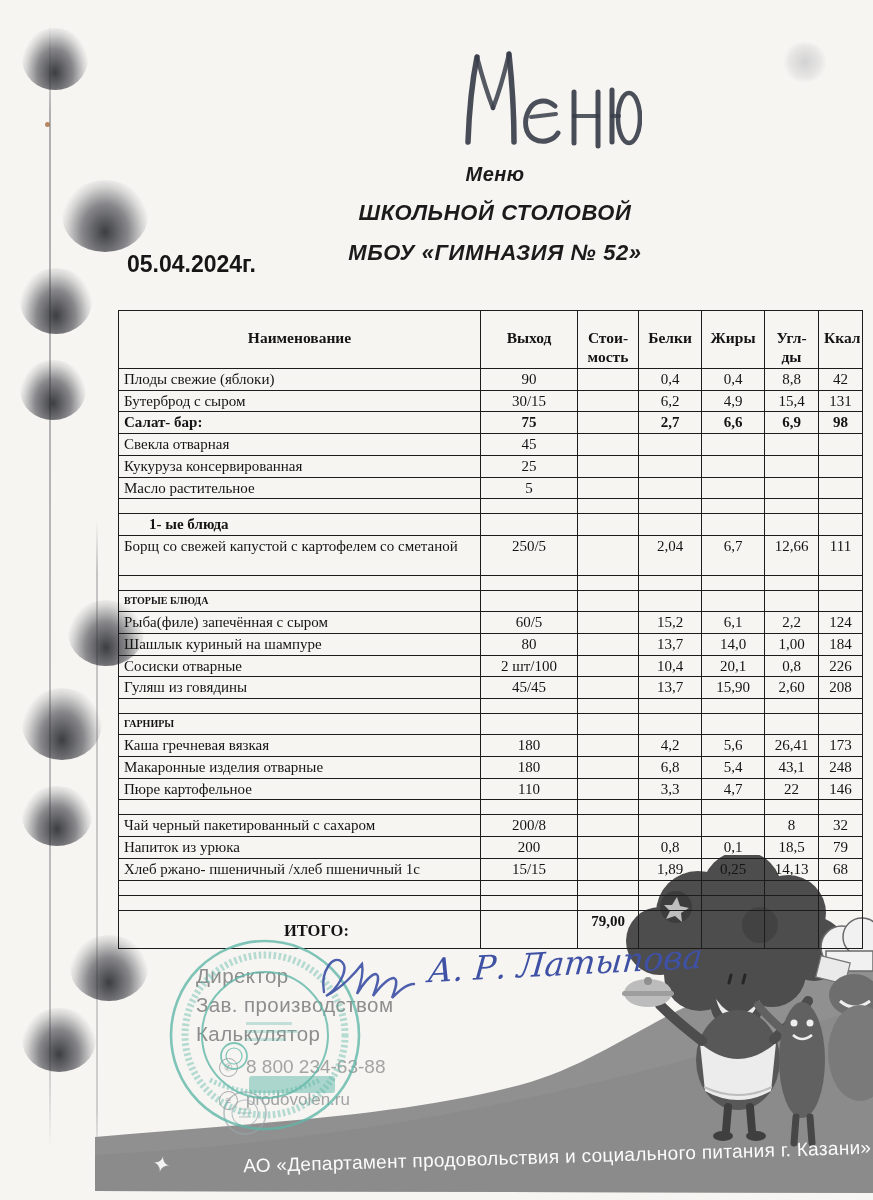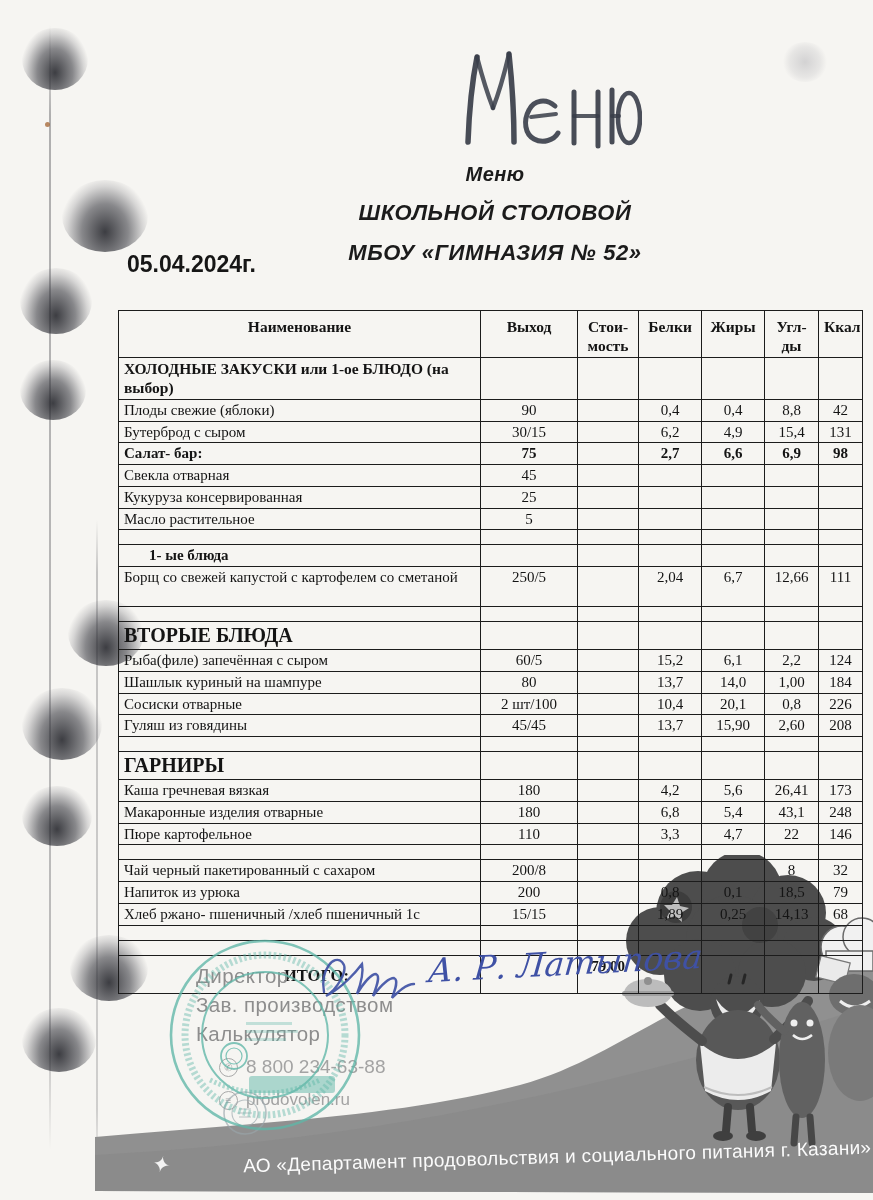--- a/index.html
+++ b/index.html
@@ -30,7 +30,7 @@
   table.menu{border-collapse:collapse;table-layout:fixed;width:744px;background:transparent;}
   table.menu th, table.menu td{border:1.5px solid #1c1c1c;padding:1px 5px;font-size:15px;
        line-height:1.25;vertical-align:middle;overflow:hidden;}
-  table.menu th{font-weight:bold;text-align:center;white-space:pre-line;vertical-align:top;padding-top:6px;font-size:15.5px;}
+  table.menu th{font-weight:bold;text-align:center;white-space:pre-line;vertical-align:top;padding-top:17px;font-size:15.5px;}
   tr.h-head{height:40px;}
   tr.h-section2{height:42px;} tr.h-section2 td.nm{font-weight:bold;font-size:15.5px;}
   tr.h-section{height:21px;}  tr.h-section td.nm{font-weight:bold;font-size:20px;}

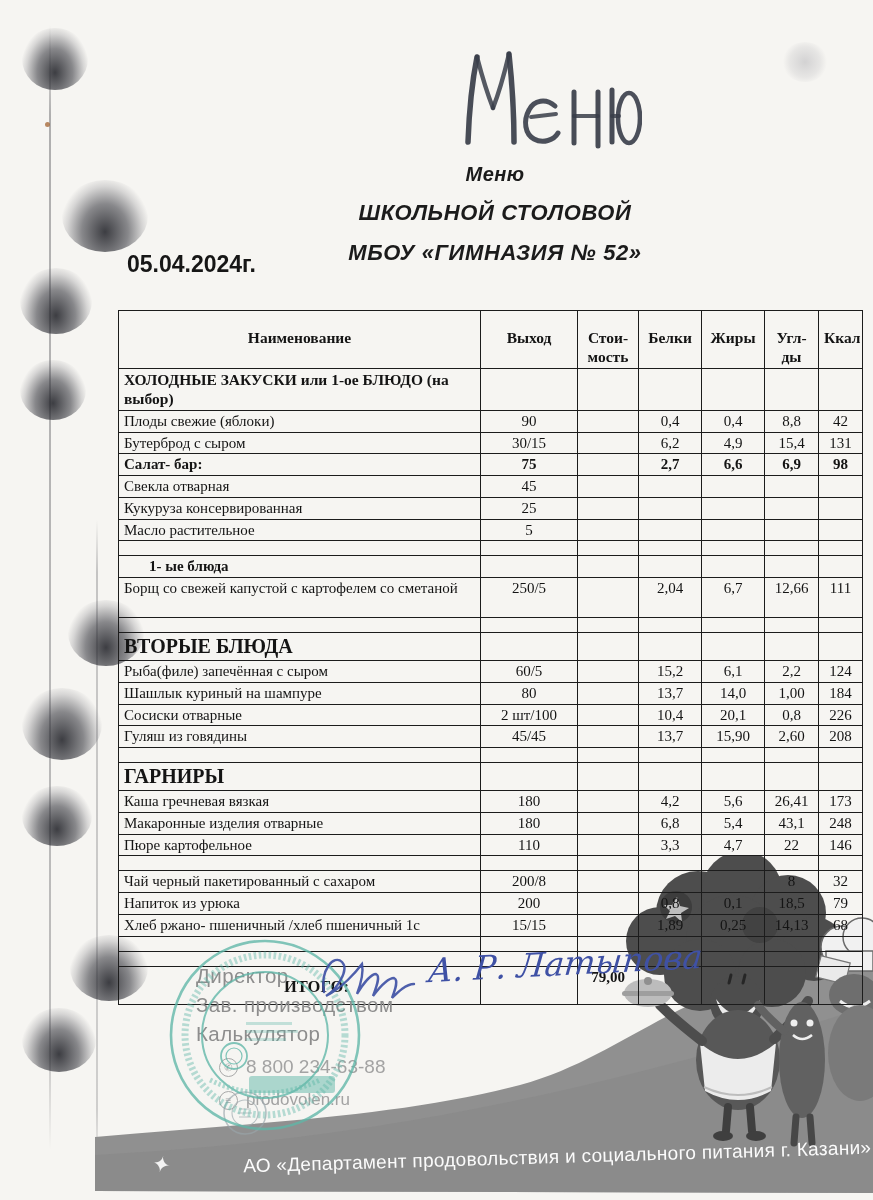--- a/index.html
+++ b/index.html
@@ -195,15 +195,6 @@
           </tr>
         </thead>
       <tbody>
-          <tr class="h-section2">
-            <td class="nm">ХОЛОДНЫЕ ЗАКУСКИ или 1-ое БЛЮДО (на выбор)</td>
-            <td class="num"></td>
-            <td class="num"></td>
-            <td class="num"></td>
-            <td class="num"></td>
-            <td class="num"></td>
-            <td class="num"></td>
-          </tr>
           <tr class="h-item">
             <td class="nm">Плоды свежие (яблоки)</td>
             <td class="num">90</td>

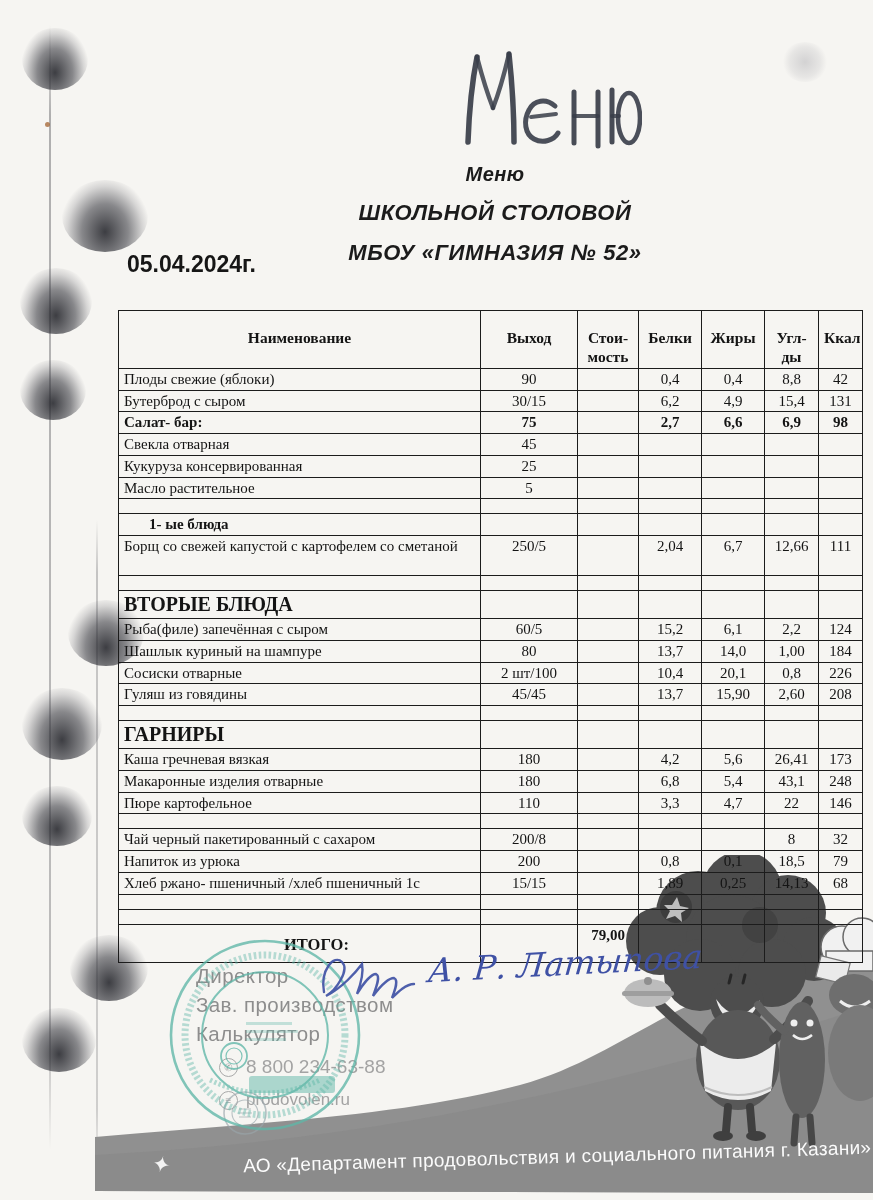--- a/index.html
+++ b/index.html
@@ -33,7 +33,7 @@
   table.menu th{font-weight:bold;text-align:center;white-space:pre-line;vertical-align:top;padding-top:17px;font-size:15.5px;}
   tr.h-head{height:40px;}
   tr.h-section2{height:42px;} tr.h-section2 td.nm{font-weight:bold;font-size:15.5px;}
-  tr.h-section{height:21px;}  tr.h-section td.nm{font-weight:bold;font-size:20px;}
+  tr.h-section{height:21px;}  tr.h-section td.nm{font-weight:bold;font-size:10px;}
   tr.h-sub{height:20px;}      tr.h-sub td.nm{font-weight:bold;padding-left:30px;margin-left:28px;}
   tr.h-item{height:20px;}
   tr.h-bold td{font-weight:bold;}

